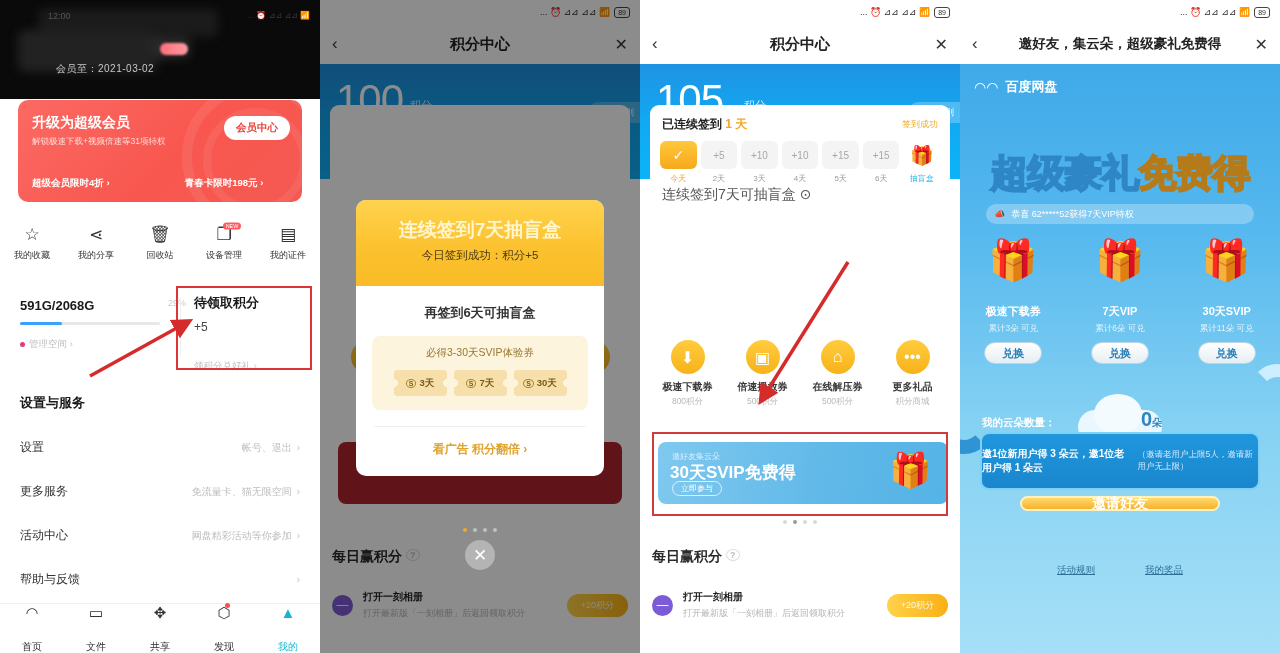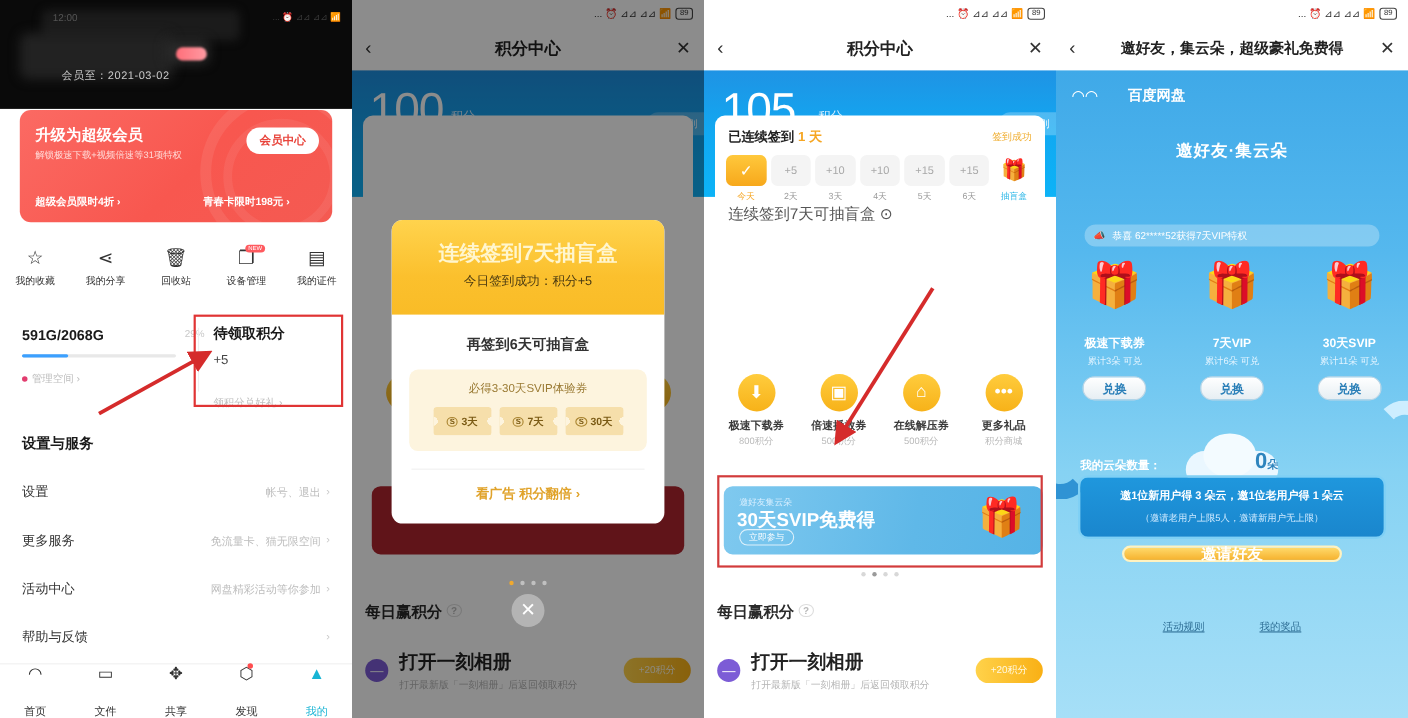--- a/index.html
+++ b/index.html
@@ -184,7 +184,7 @@
             background:linear-gradient(180deg,#3fa9e8 0%,#55b8ee 28%,#86d2f3 62%,#a6dff7 100%); overflow:hidden;}
   .p4-logo{ position:absolute; left:14px; top:14px; display:flex; align-items:center; gap:7px; color:#fff;}
   .p4-logo .g{ font-size:14px;}
-  .p4-logo .t{ font-size:13px; font-weight:bold;margin-left:20px;}
+  .p4-logo .t{ font-size:13px; font-weight:bold;}
   .p4-sub{ position:absolute; left:0; right:0; top:64px; text-align:center; font-size:15px; color:#fff; font-weight:bold;
            letter-spacing:1px;}
   .p4-big{ position:absolute; left:0; right:0; top:88px; text-align:center; font-size:38px; font-weight:bold;

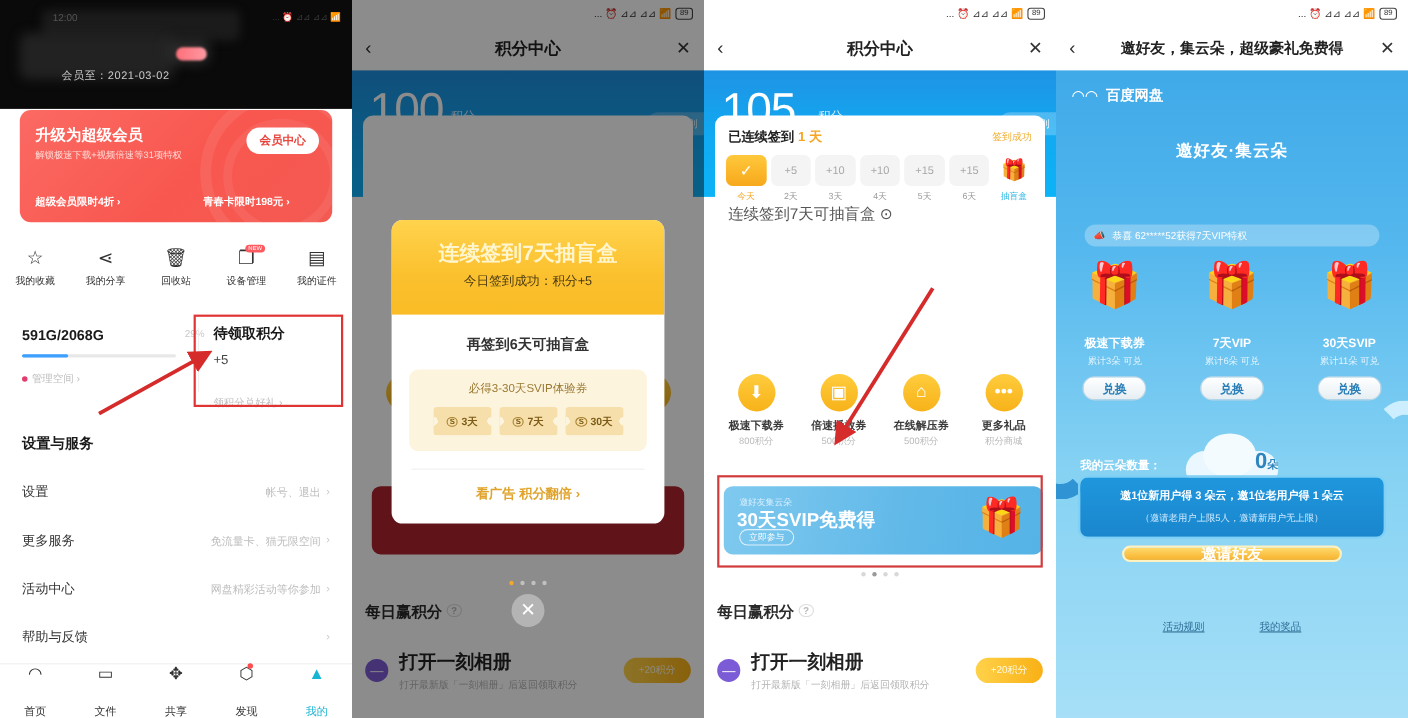--- a/index.html
+++ b/index.html
@@ -587,7 +587,6 @@
         <span class="g">◠◠</span>
         <span class="t">百度网盘</span>
       </div>
-      <div class="p4-sub">邀好友·集云朵</div>
       <div class="p4-marq">
         <span class="g">📣</span>
         <span class="t">恭喜 62*****52获得7天VIP特权</span>

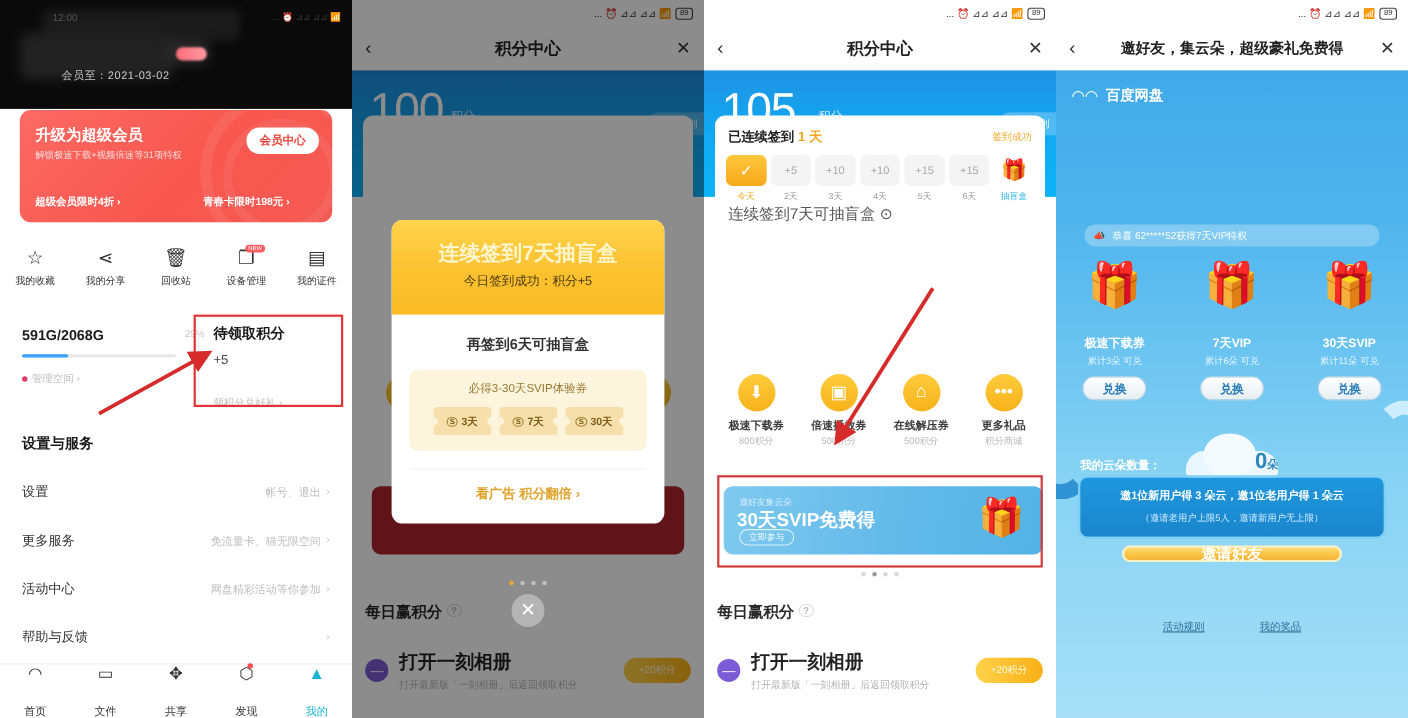--- a/index.html
+++ b/index.html
@@ -587,6 +587,9 @@
         <span class="g">◠◠</span>
         <span class="t">百度网盘</span>
       </div>
+      <div class="p4-big">
+        <span class="w">超级豪礼</span><span class="y">免费得</span>
+      </div>
       <div class="p4-marq">
         <span class="g">📣</span>
         <span class="t">恭喜 62*****52获得7天VIP特权</span>

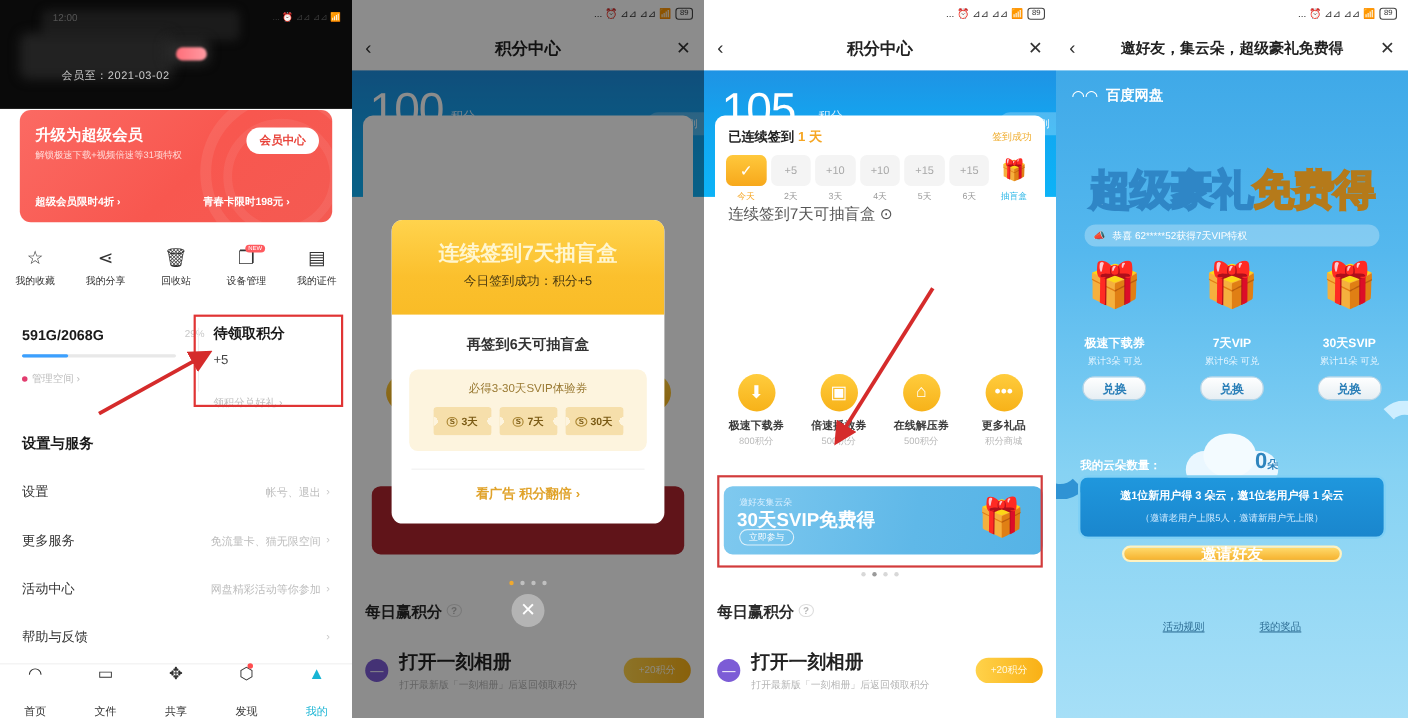--- a/index.html
+++ b/index.html
@@ -215,7 +215,7 @@
   .p4-cloud .n span{ font-size:10px;}
   .p4-infobox{ position:absolute; left:20px; right:20px; top:368px; height:58px; border-radius:9px;
                background:linear-gradient(180deg,#1f97dd,#1a86cd); border:2px solid #7fd0f5;
-               display:flex; flex-direction:column; align-items:center; justify-content:center; gap:8px;}
+               display:flex; flex-direction:row; align-items:center; justify-content:center; gap:8px;}
   .p4-infobox .l1{ font-size:10px; color:#fff; font-weight:bold;}
   .p4-infobox .l2{ font-size:8.5px; color:#cfeaff;}
   .p4-invite{ position:absolute; left:60px; right:60px; top:432px; height:15px; border-radius:15px;

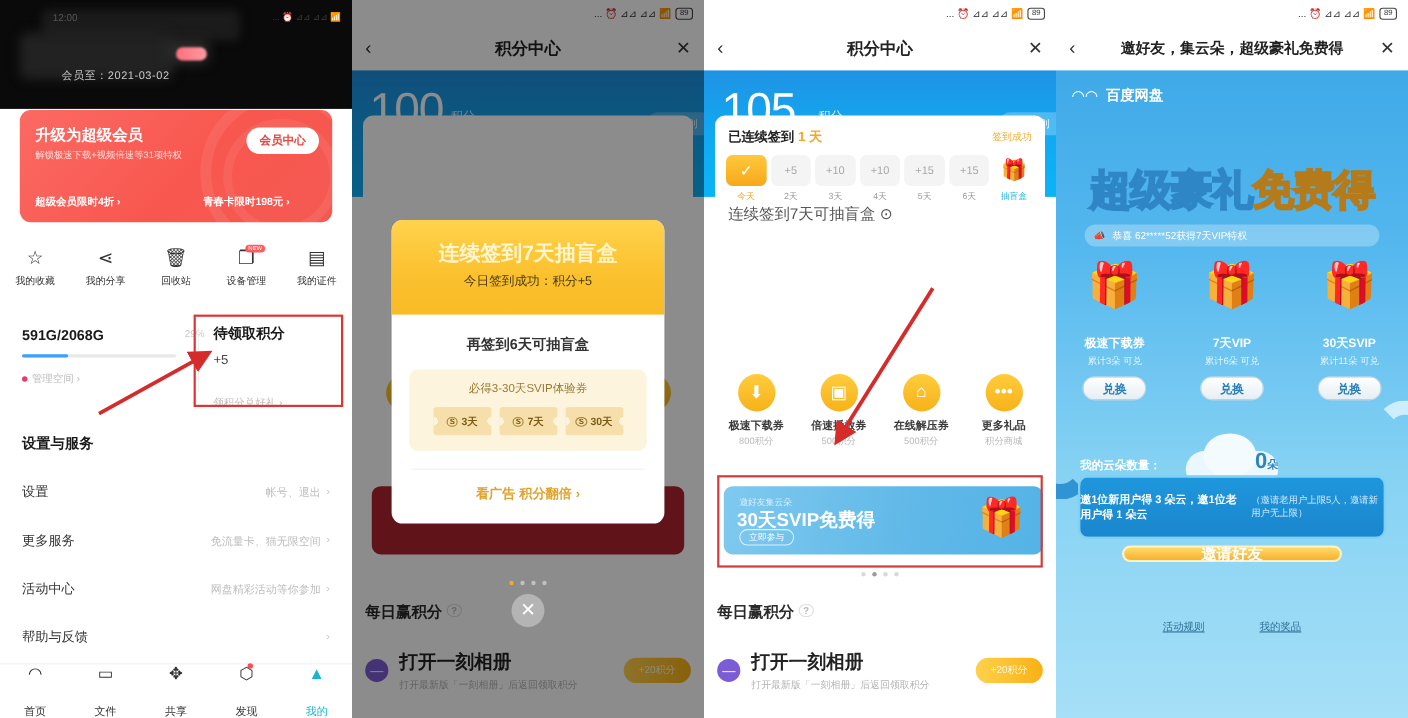--- a/index.html
+++ b/index.html
@@ -146,7 +146,7 @@
   .pc-dic { width:21px; height:21px; border-radius:50%; background:#7c5cd6; color:#fff; font-size:12px;
             display:flex; align-items:center; justify-content:center;}
   .pc-dtxt{ margin-left:10px;}
-  .pc-dtxt .t{ font-size:17px; font-weight:bold; color:#222;}
+  .pc-dtxt .t{ font-size:10px; font-weight:bold; color:#222;}
   .pc-dtxt .s{ font-size:9px; color:#b5b5b5; margin-top:3px;}
   .pc-dbtn{ margin-left:auto; background:linear-gradient(90deg,#ffd24a,#f9b015); color:#fff8e0;
             font-size:9px; padding:5px 14px; border-radius:12px;}

